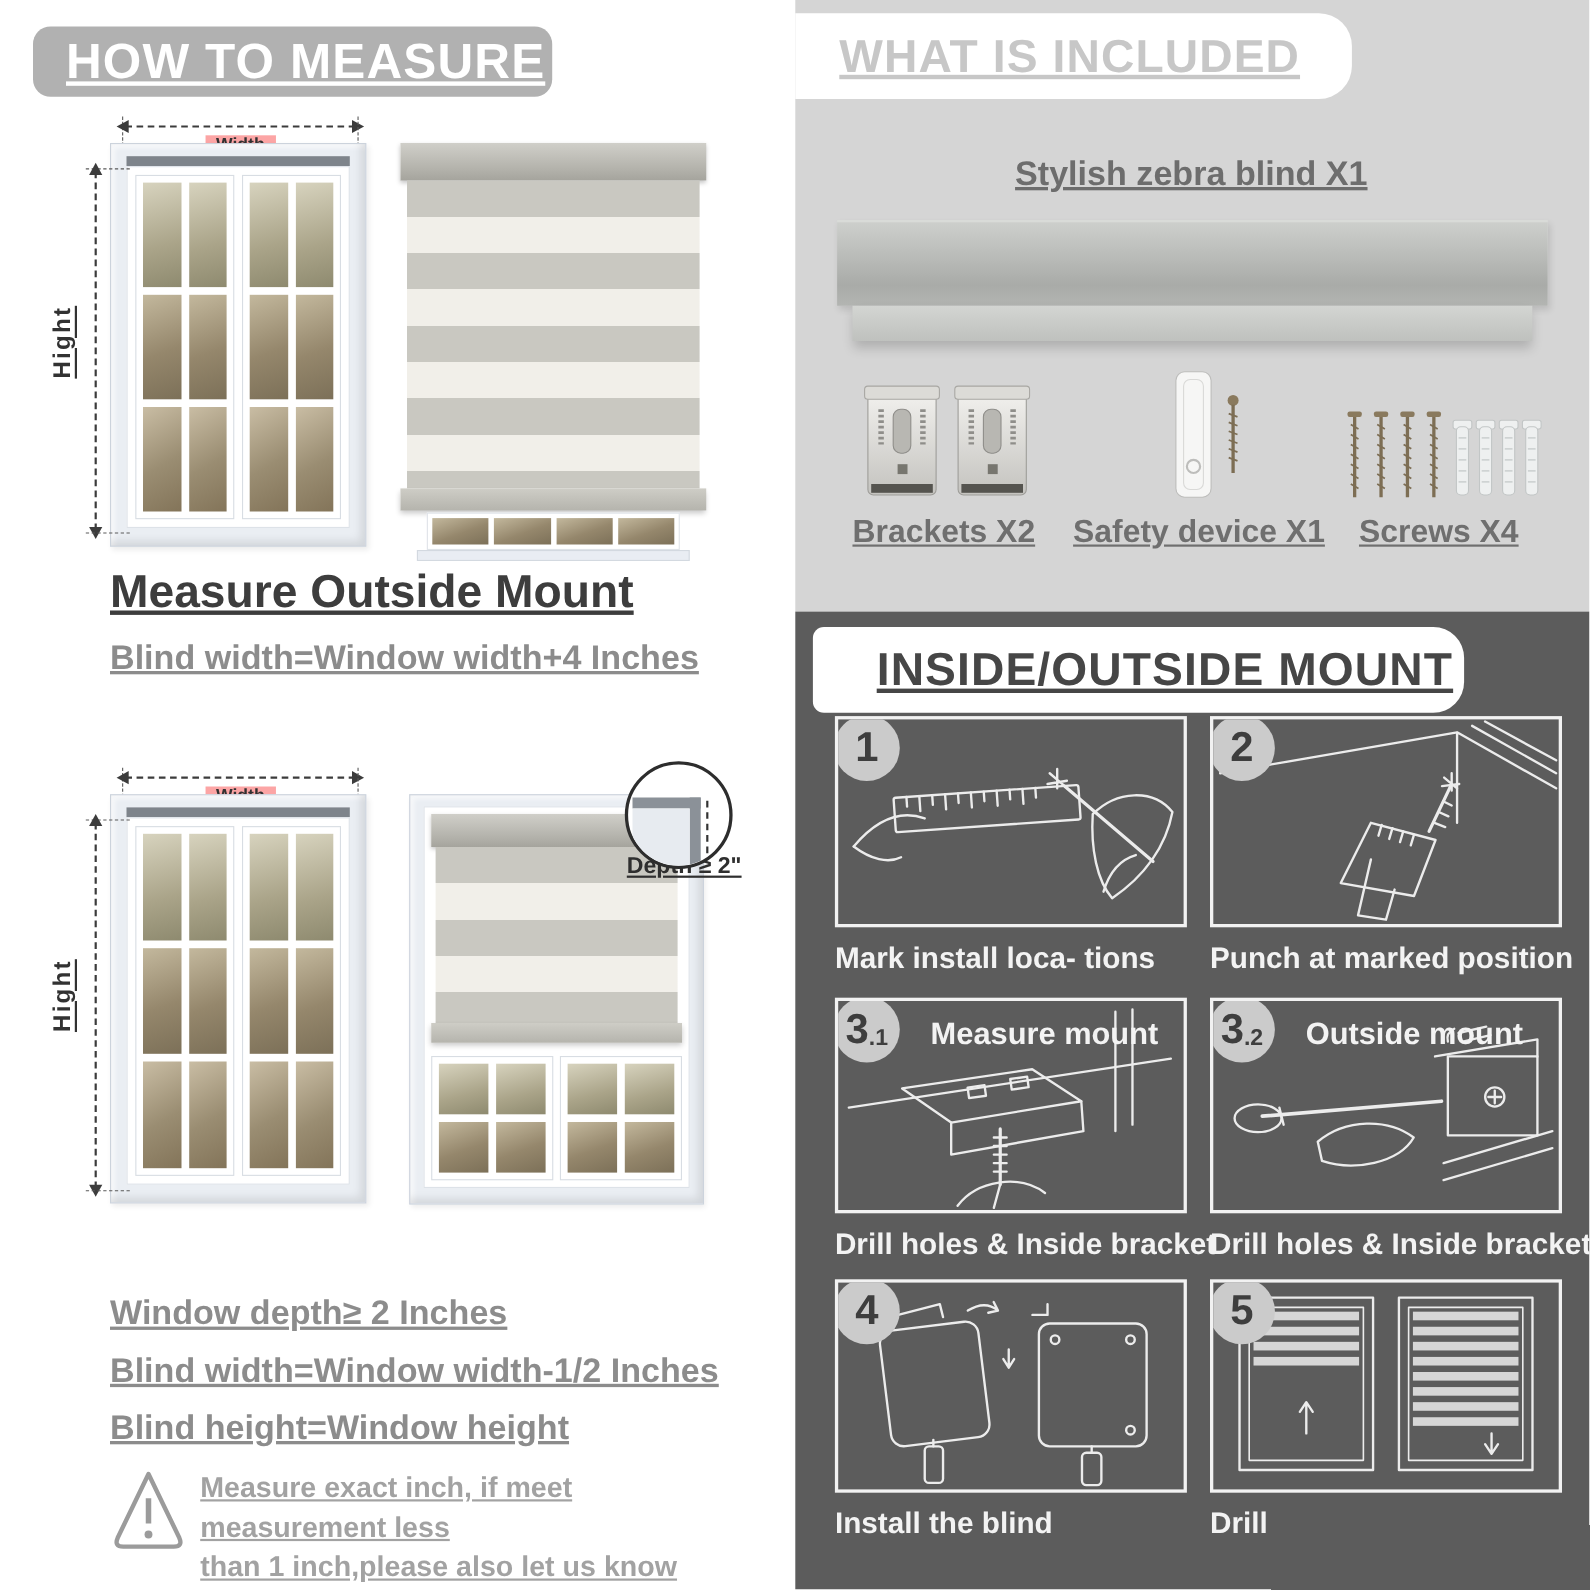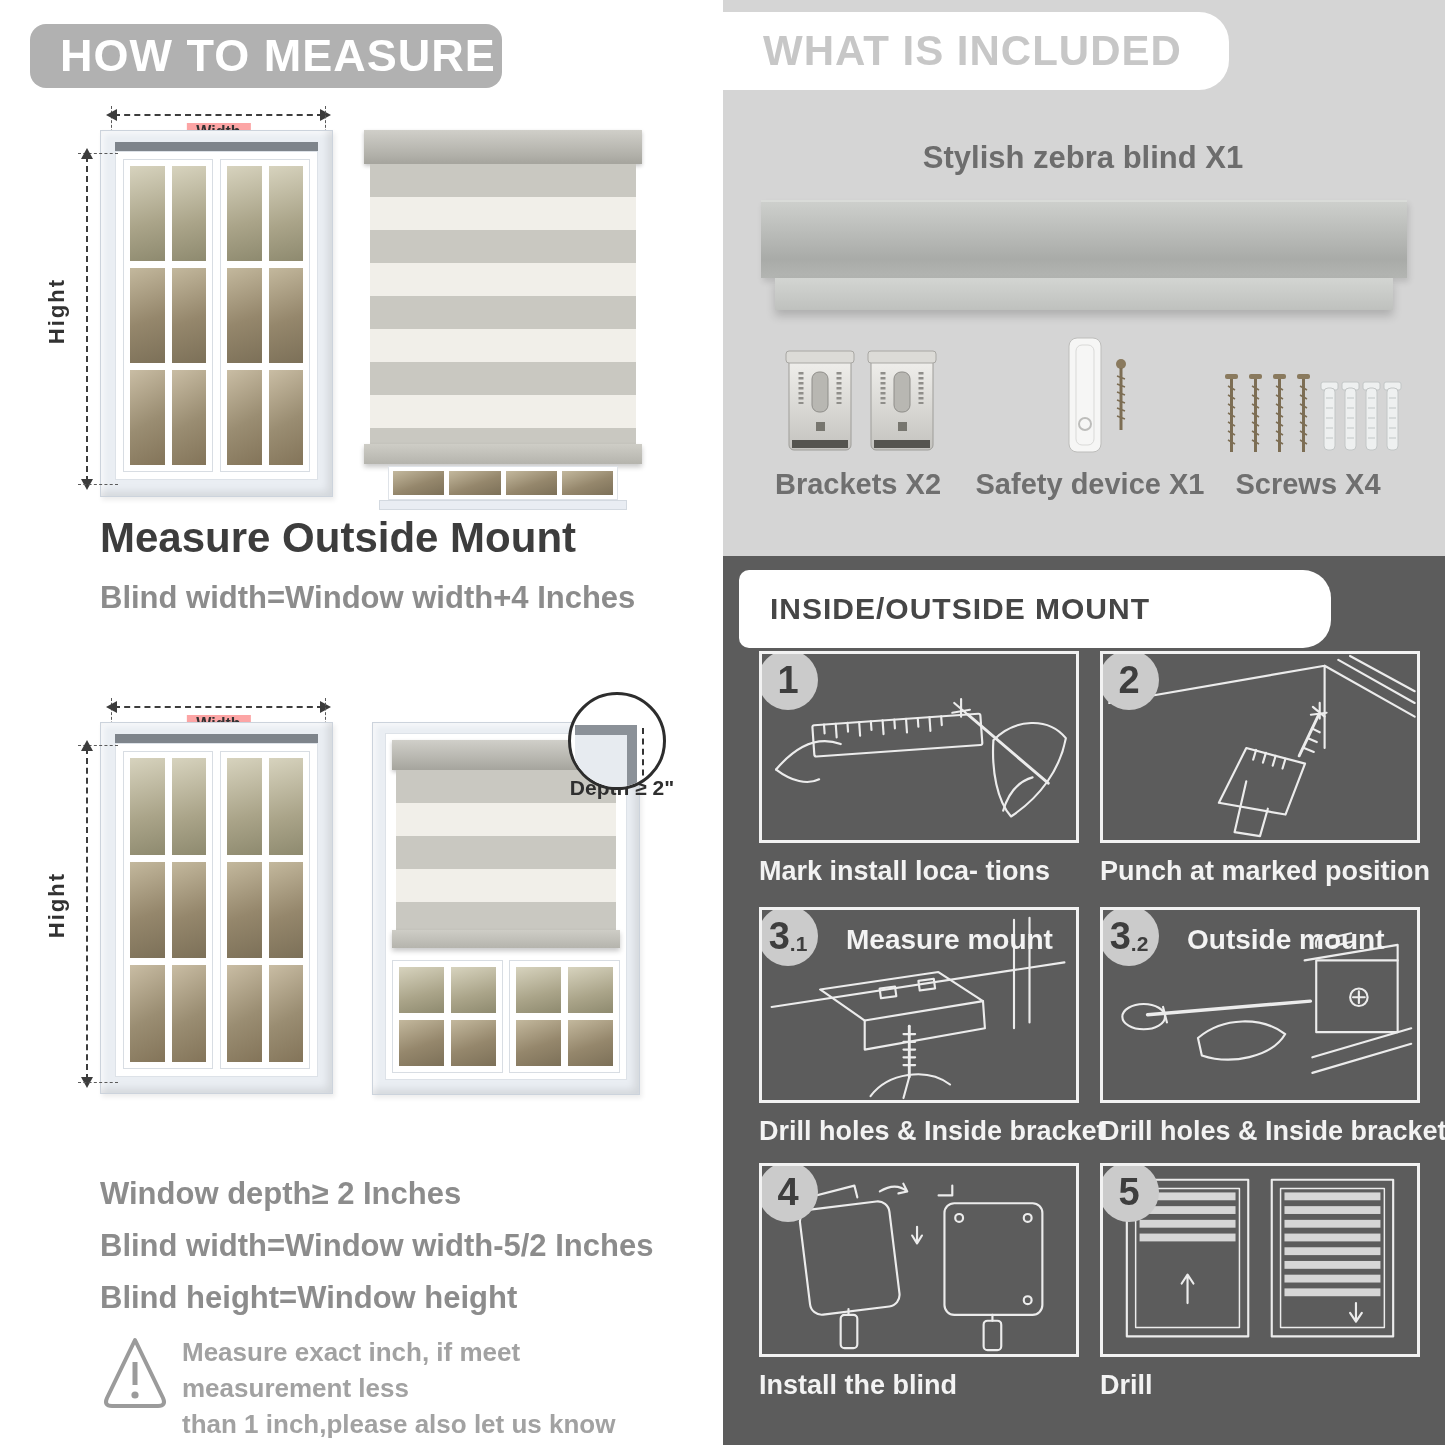--- a/index.html
+++ b/index.html
@@ -7,7 +7,7 @@
     width:1445px; height:1445px; position:relative; background:#ffffff;
     font-family:"Liberation Sans", sans-serif; overflow:hidden;
   }
-  .abs { position:absolute; }
+  .abs { position:absolute;text-decoration:underline; }
 
   
   .left-col { left:0; top:0; width:722px; height:1445px; background:#fff; }

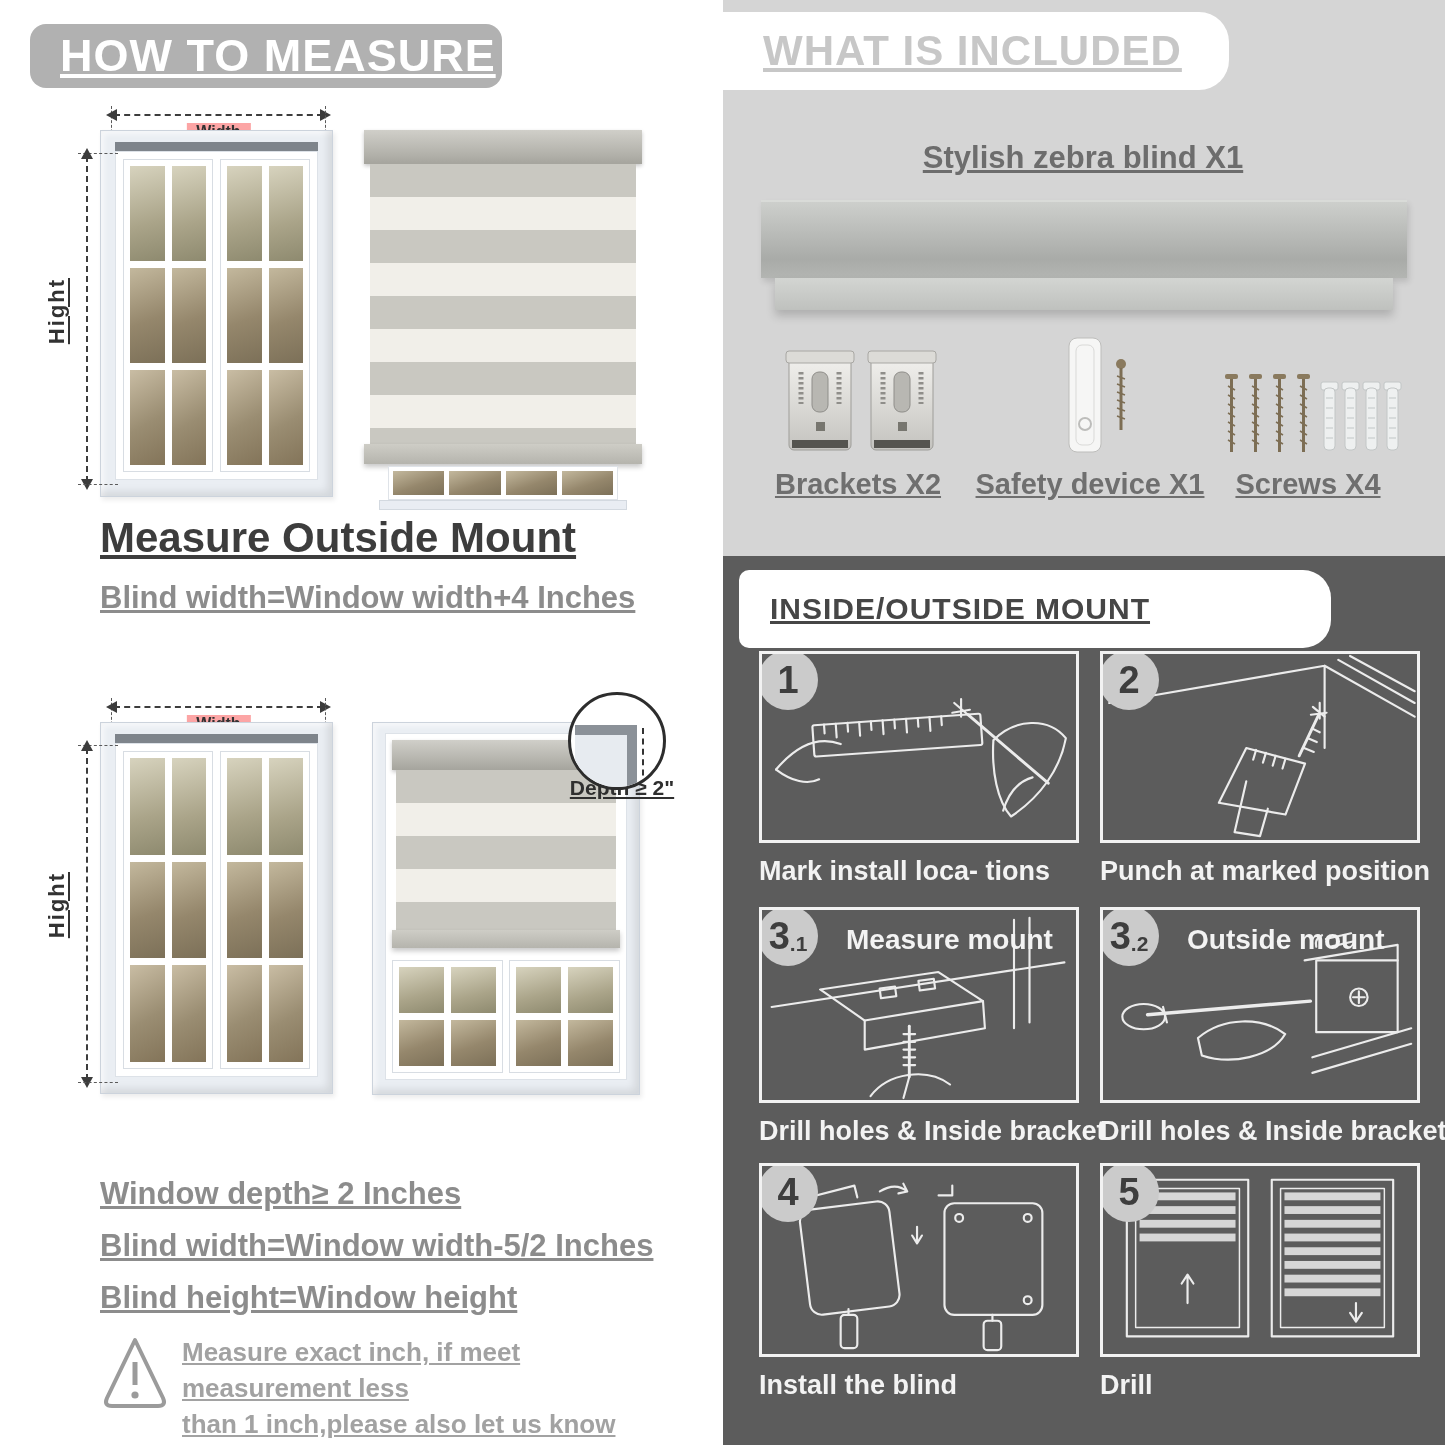--- a/index.html
+++ b/index.html
@@ -100,7 +100,7 @@
   .sec-mount { left:723px; top:556px; width:722px; height:889px; background:#5c5c5c; }
   .banner-mount {
     left:16px; top:14px; width:592px; height:78px; background:#fff; border-radius:10px 28px 28px 10px;
-    color:#464646; font-size:30px; font-weight:bold; line-height:78px; padding-left:31px;
+    color:#464646; font-size:42px; font-weight:bold; line-height:78px; padding-left:58px;
     letter-spacing:1px; box-sizing:border-box;
   }
   .panel { position:absolute; width:320px; border:3px solid #f2f2f2; overflow:hidden; box-sizing:border-box; }

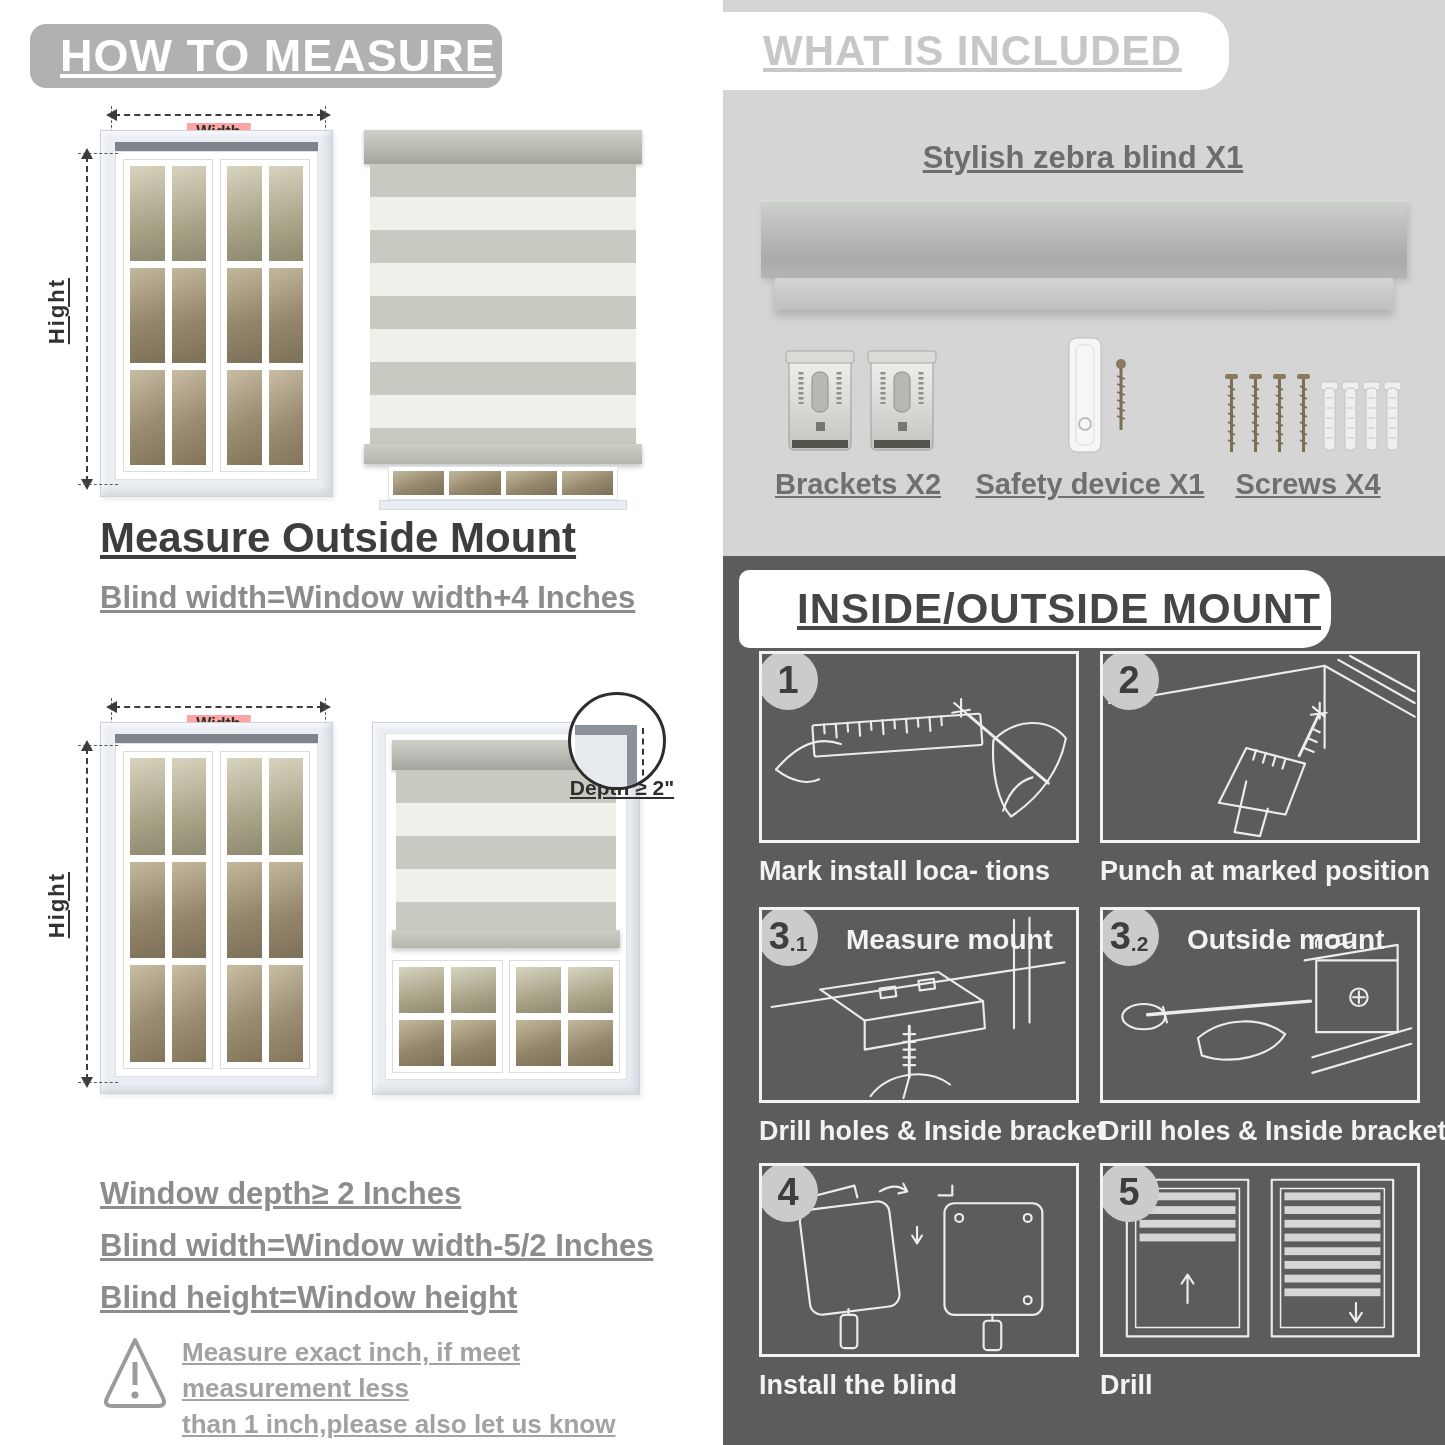--- a/index.html
+++ b/index.html
@@ -240,7 +240,7 @@
   <div class="abs depth-label">Depth ≥ 2"</div>
 
   <div class="abs m-line" style="left:100px;top:1176px;">Window depth≥ 2 Inches</div>
-  <div class="abs m-line" style="left:100px;top:1228px;">Blind width=Window width-5/2 Inches</div>
+  <div class="abs m-line" style="left:100px;top:1228px;">Blind width=Window width-1/2 Inches</div>
   <div class="abs m-line" style="left:100px;top:1280px;">Blind height=Window height</div>
 
   <div class="abs" style="left:100px;top:1332px;">

